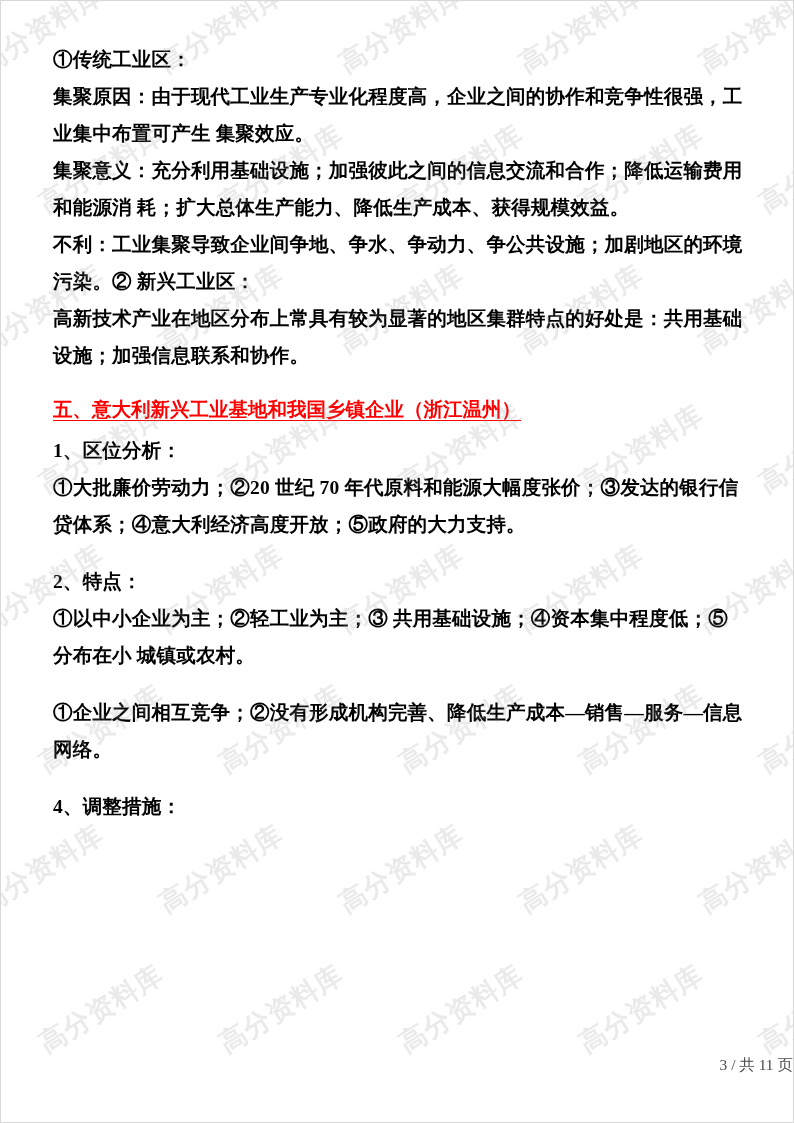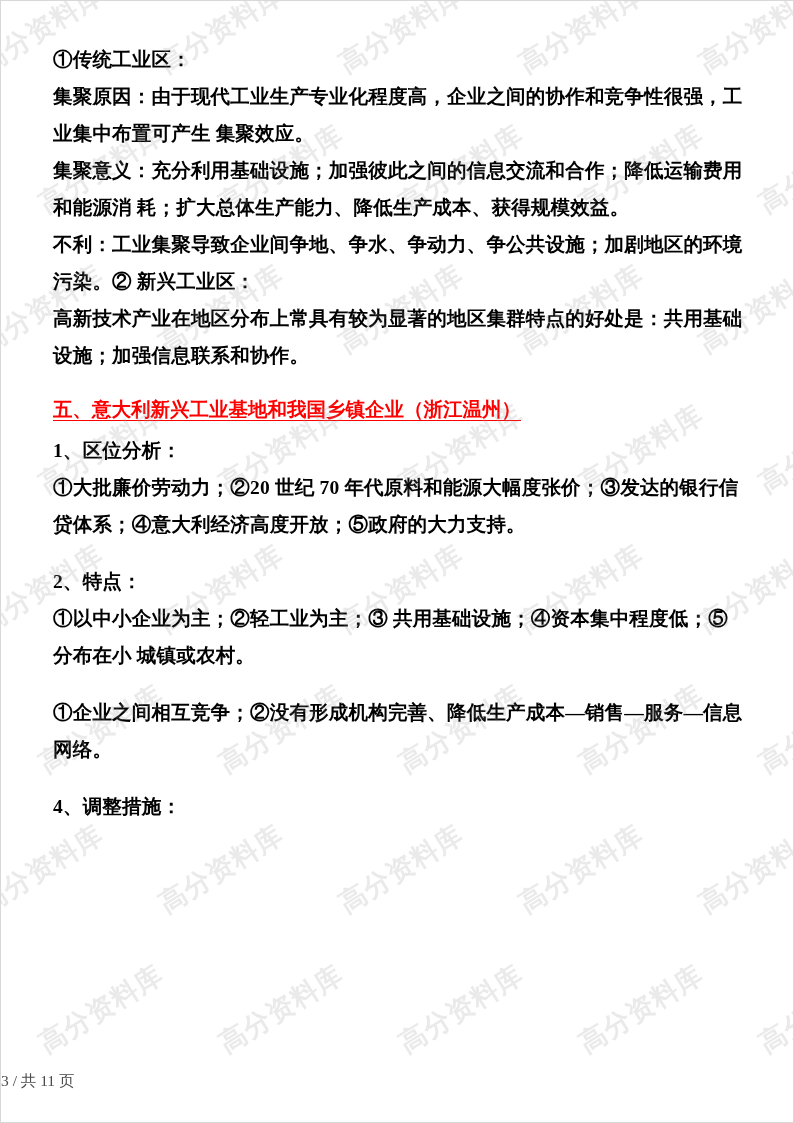--- a/index.html
+++ b/index.html
@@ -81,8 +81,8 @@
     position: absolute;
     left: 0;
     right: 0;
-    bottom: 30px;
-    text-align: left;
+    bottom: 46px;
+    text-align: right;
     font-size: 15.5px;
     color: #4a4a4a;
     font-family: "Liberation Serif", serif;

